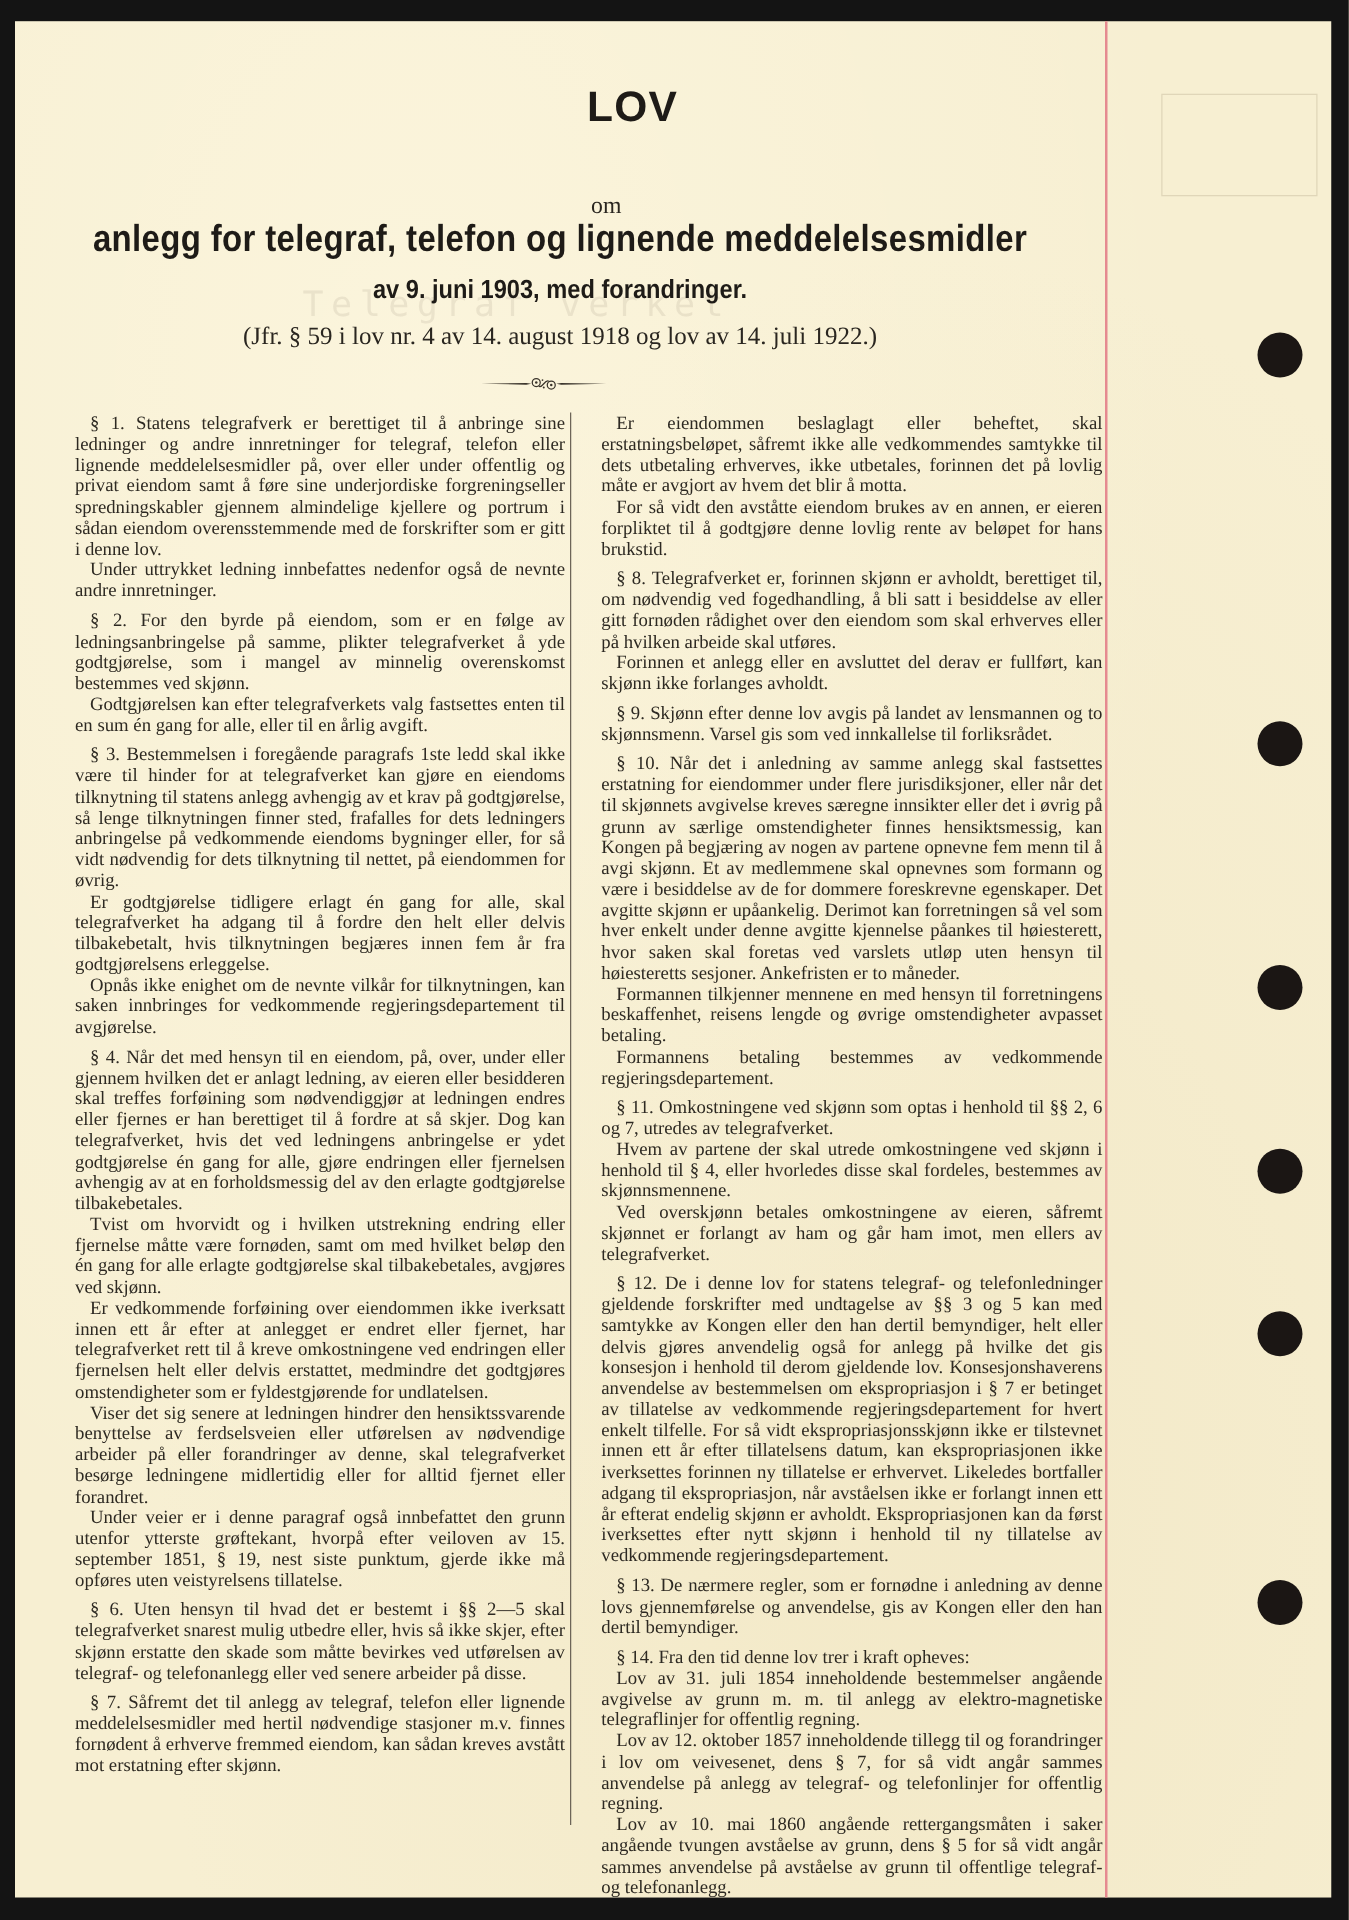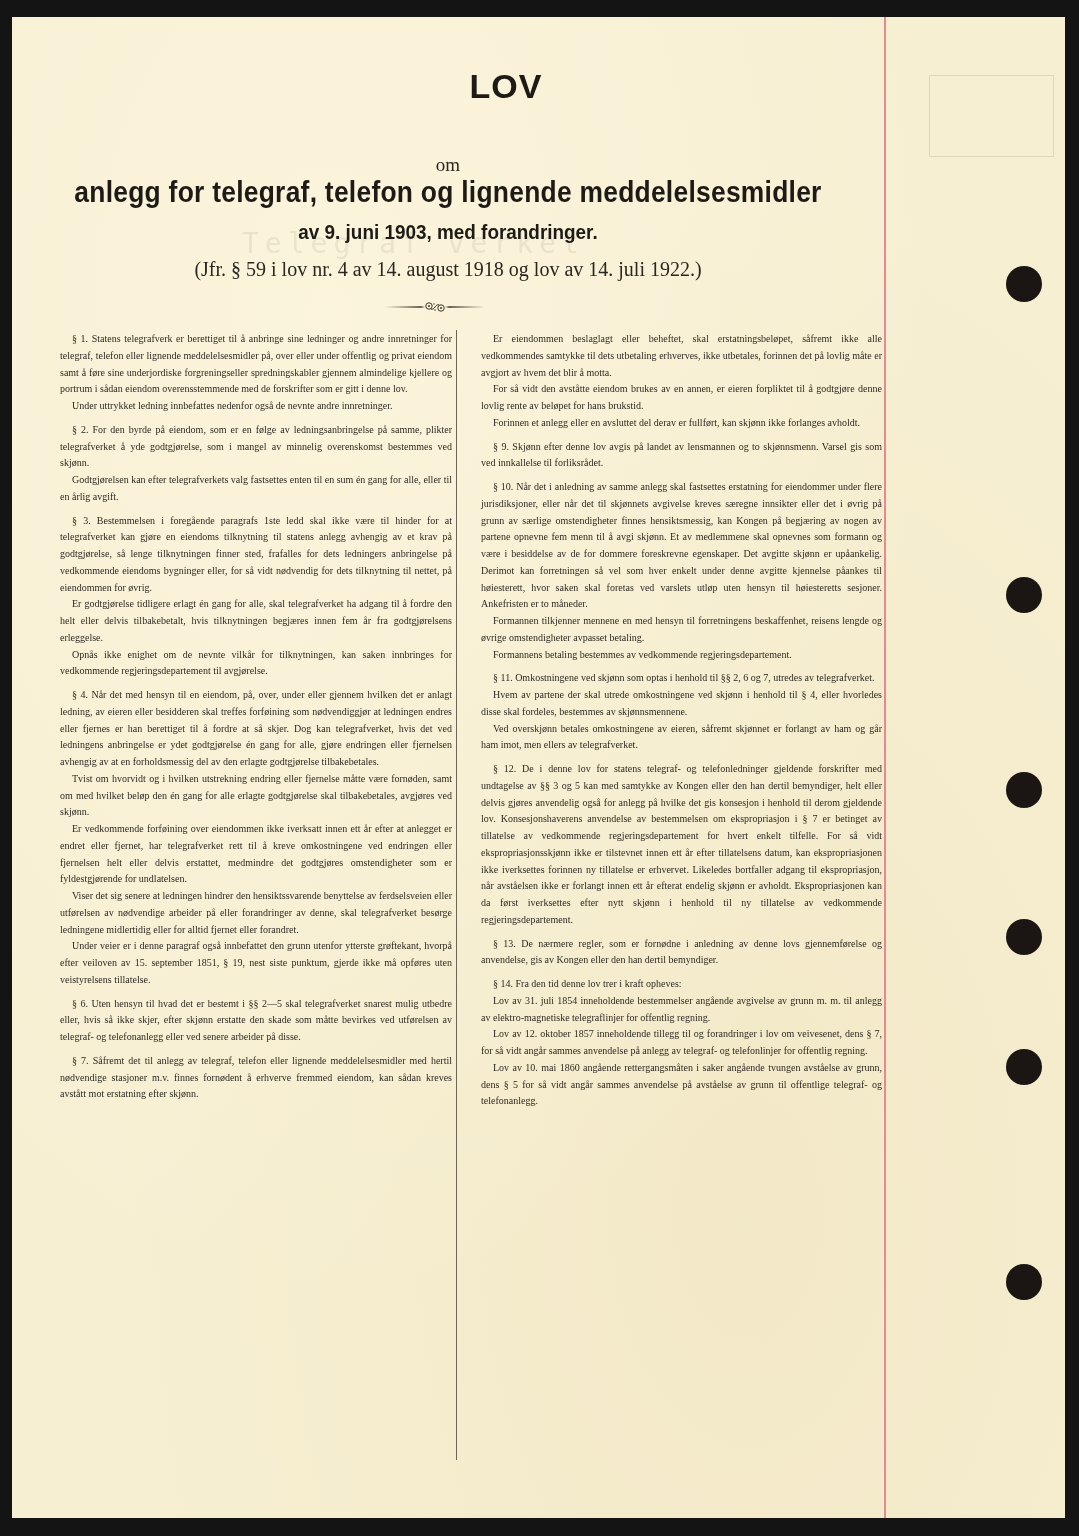--- a/index.html
+++ b/index.html
@@ -46,7 +46,7 @@
   }
   .title-om {
     position: absolute; left: 0; width: 872px; top: 137px; text-align: center;
-    font-family: "Liberation Serif", serif; font-size: 19px; color: #2a2620;
+    font-family: "Liberation Serif", serif; font-size: 19px; color: #2a2620; padding-left: 37px;
   }
   .title-main {
     position: absolute; left: 0; width: 872px; top: 158px; text-align: center;

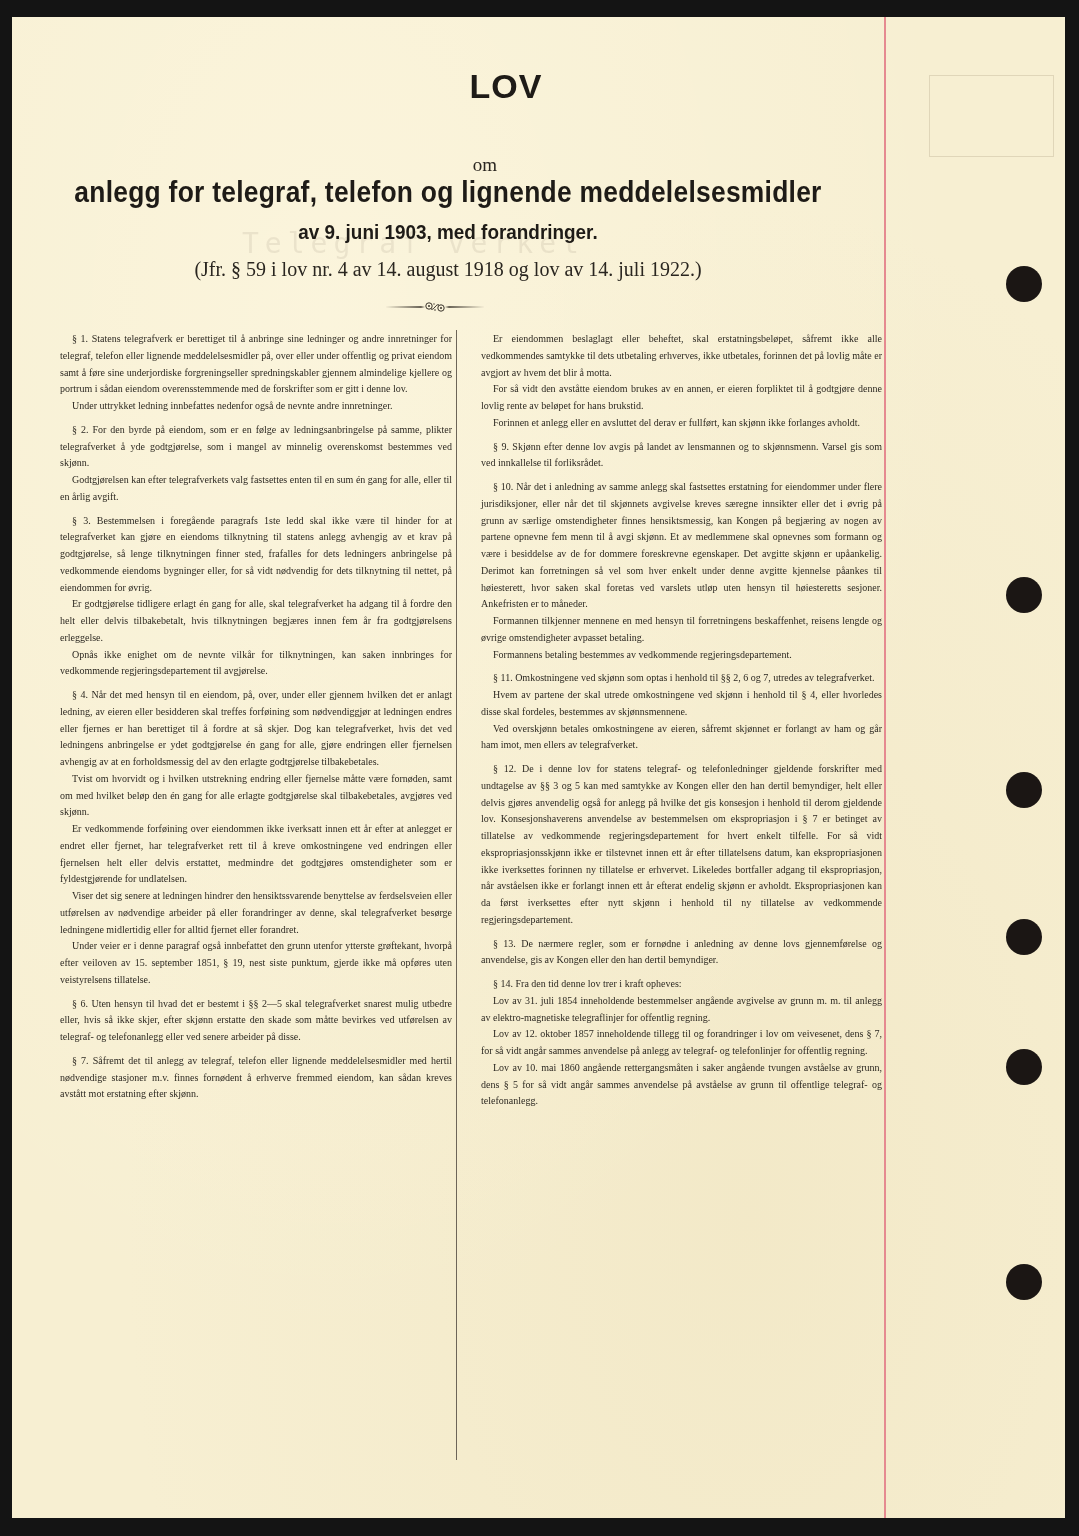--- a/index.html
+++ b/index.html
@@ -73,7 +73,7 @@
   .col {
     position: absolute; top: 314px;
     font-family: "Liberation Serif", "DejaVu Serif", serif;
-    font-size: 10px; line-height: 16.75px; color: #2d2922;
+    font-size: 15px; line-height: 16.75px; color: #2d2922;
     text-align: justify;
   }
   .col.left { left: 48px; width: 392px; }

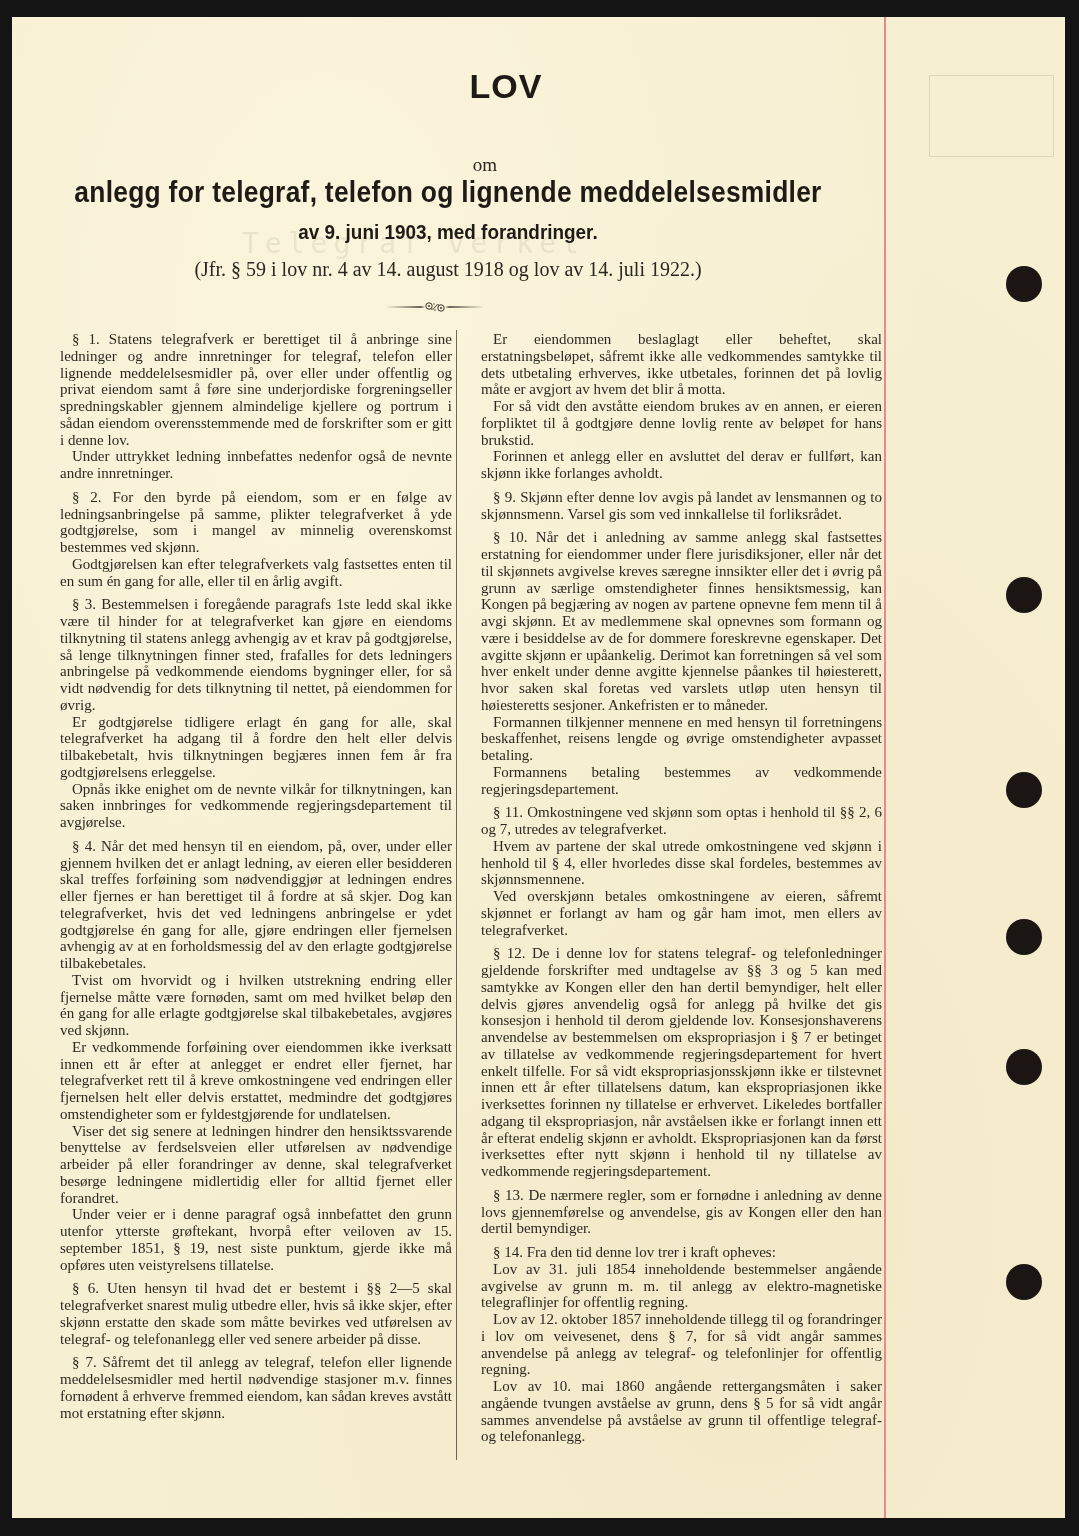--- a/index.html
+++ b/index.html
@@ -129,6 +129,7 @@
   <div class="col right" id="col-right">
       <p>Er eiendommen beslaglagt eller beheftet, skal erstatningsbeløpet, såfremt ikke alle vedkommendes samtykke til dets utbetaling erhverves, ikke utbetales, forinnen det på lovlig måte er avgjort av hvem det blir å motta.</p>
       <p>For så vidt den avståtte eiendom brukes av en annen, er eieren forpliktet til å godtgjøre denne lovlig rente av beløpet for hans brukstid.</p>
+      <p class="sect">§ 8. Telegrafverket er, forinnen skjønn er avholdt, berettiget til, om nødvendig ved fogedhandling, å bli satt i besiddelse av eller gitt fornøden rådighet over den eiendom som skal erhverves eller på hvilken arbeide skal utføres.</p>
       <p>Forinnen et anlegg eller en avsluttet del derav er fullført, kan skjønn ikke forlanges avholdt.</p>
       <p class="sect">§ 9. Skjønn efter denne lov avgis på landet av lensmannen og to skjønnsmenn. Varsel gis som ved innkallelse til forliksrådet.</p>
       <p class="sect">§ 10. Når det i anledning av samme anlegg skal fastsettes erstatning for eiendommer under flere jurisdiksjoner, eller når det til skjønnets avgivelse kreves særegne innsikter eller det i øvrig på grunn av særlige omstendigheter finnes hensiktsmessig, kan Kongen på begjæring av nogen av partene opnevne fem menn til å avgi skjønn. Et av medlemmene skal opnevnes som formann og være i besiddelse av de for dommere foreskrevne egenskaper. Det avgitte skjønn er upåankelig. Derimot kan forretningen så vel som hver enkelt under denne avgitte kjennelse påankes til høiesterett, hvor saken skal foretas ved varslets utløp uten hensyn til høiesteretts sesjoner. Ankefristen er to måneder.</p>

